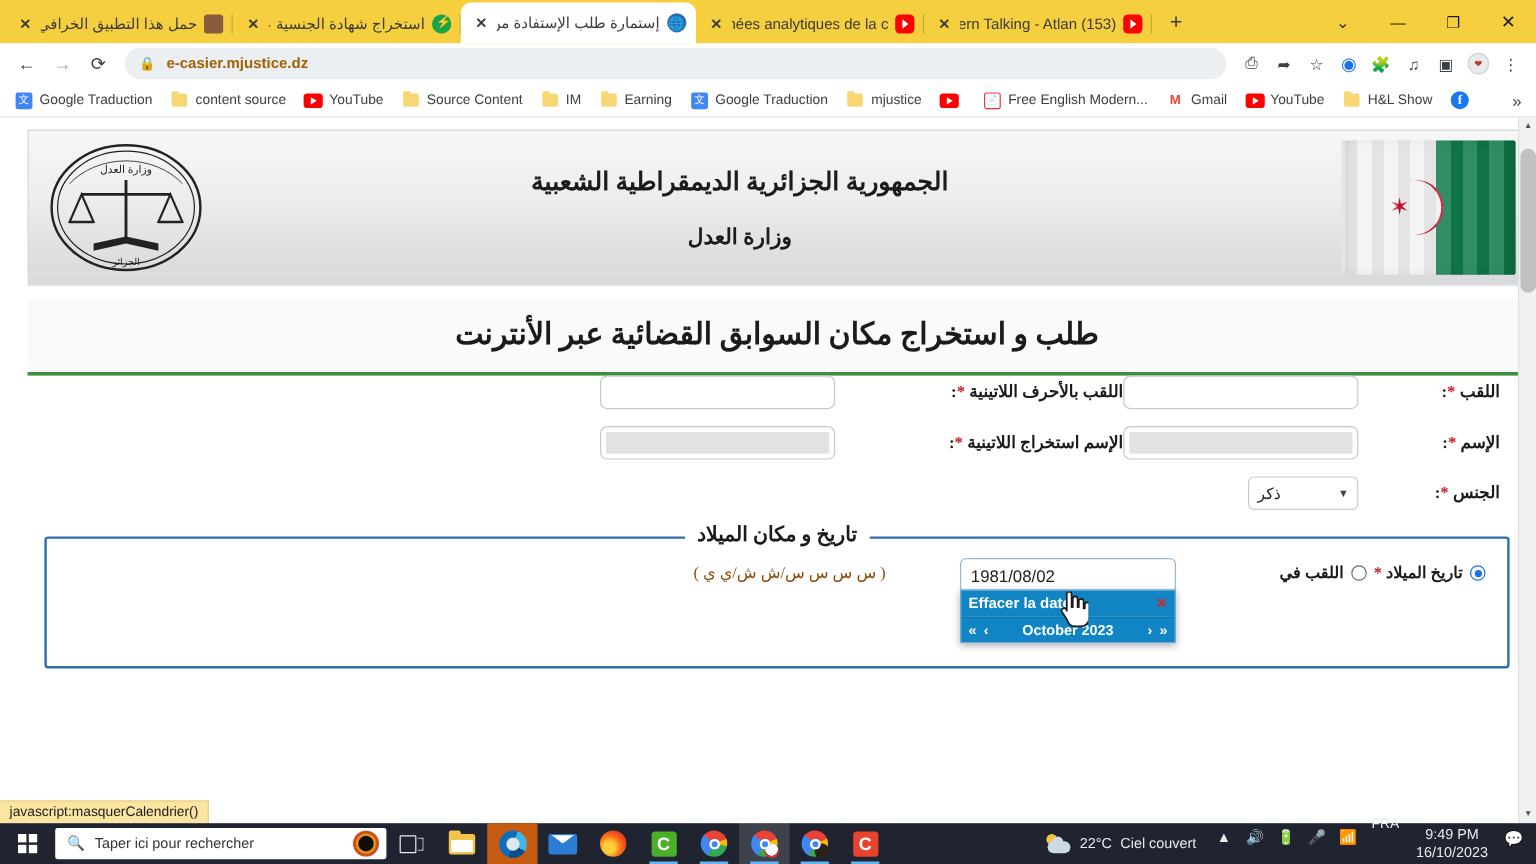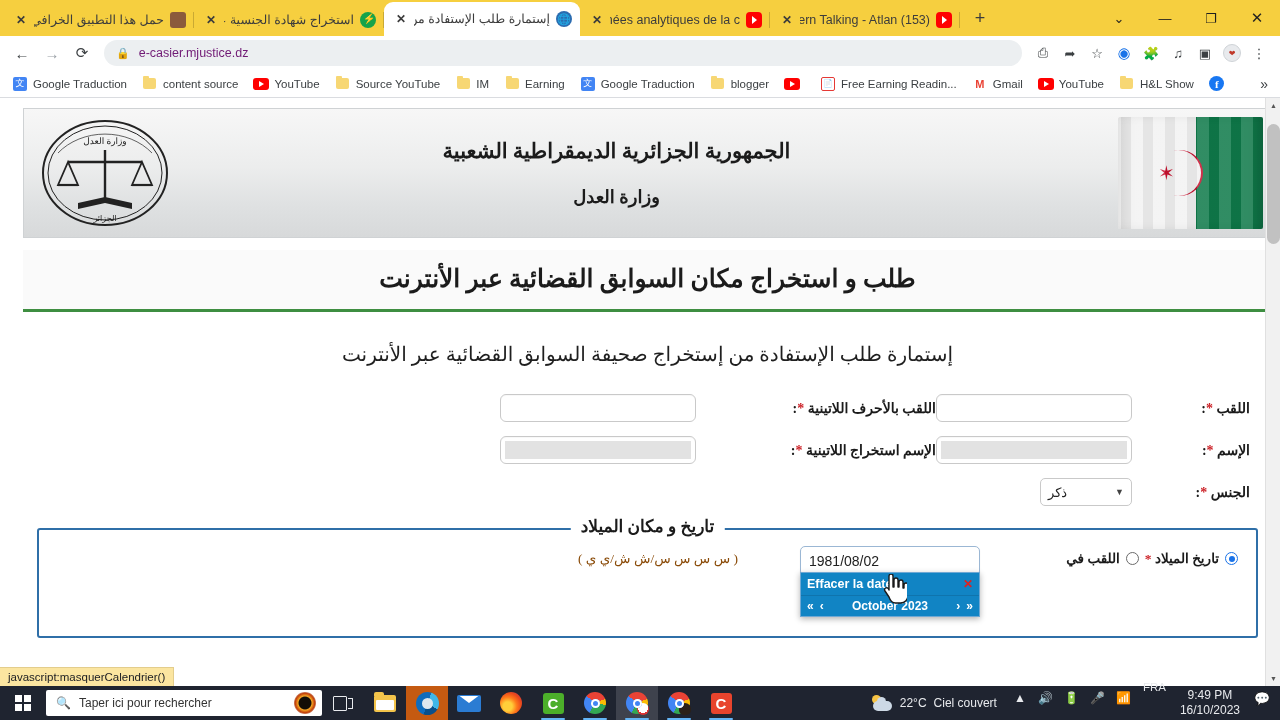--- a/index.html
+++ b/index.html
@@ -89,7 +89,7 @@
     display: flex; align-items: center; padding: 0 12px; gap: 9px;
     margin: 0 6px; max-width: 960px;
   }
-  .omnibox .url { font-size: 12.5px; color: #701a75; }
+  .omnibox .url { font-size: 12.5px; color: #a16207; font-weight: bold; }
   .lock { font-size: 11px; color: #5f6368; }
   .tb-right { display: flex; align-items: center; gap: 1px; margin-left: auto; }
   .tb-ico { width: 26px; height: 26px; display: flex; align-items: center;

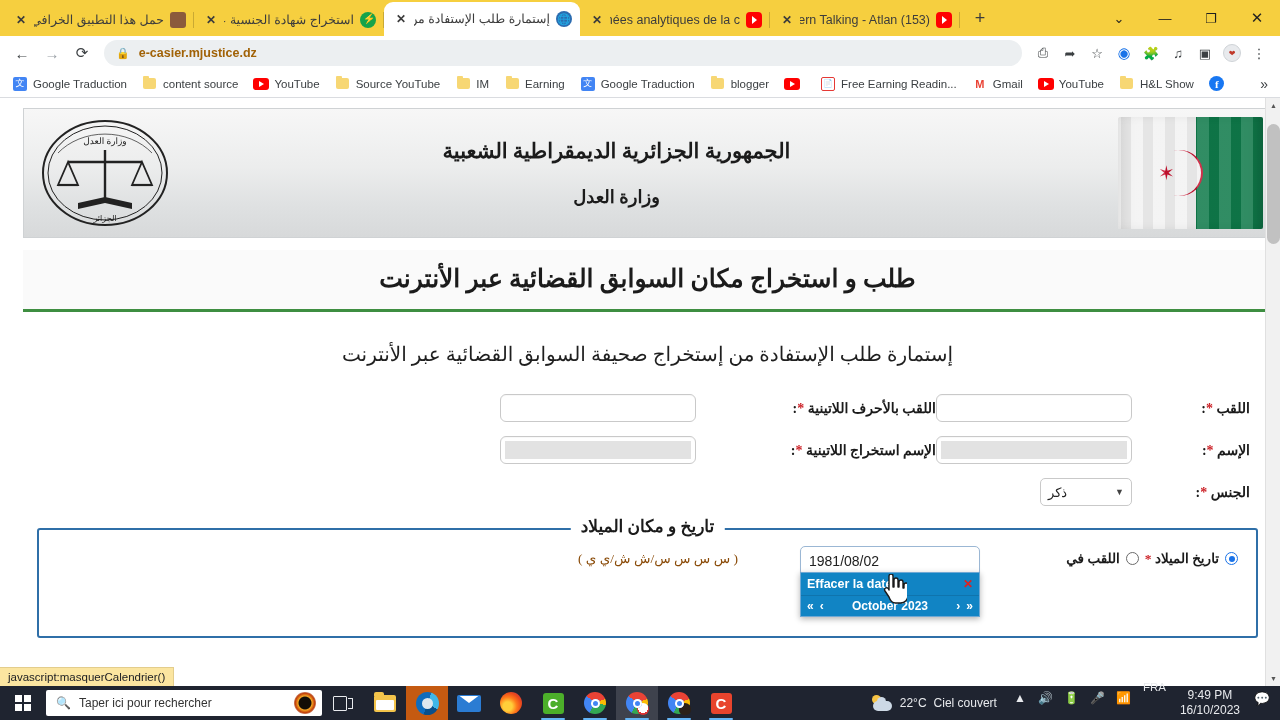--- a/index.html
+++ b/index.html
@@ -463,7 +463,7 @@
       <span class="bm-ico">
           <span class="folder"></span>
         </span>
-      <span>Source YouTube</span>
+      <span>Source Content</span>
     </div>
     <div class="bm">
       <span class="bm-ico">

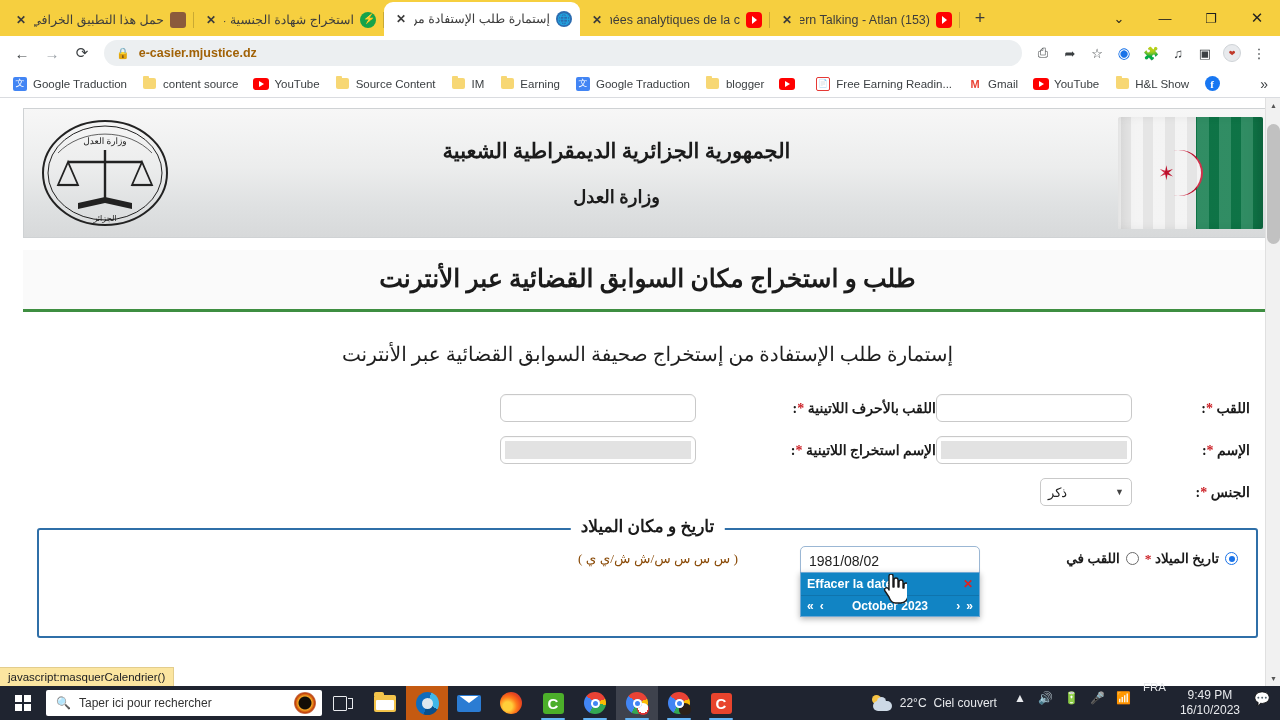--- a/index.html
+++ b/index.html
@@ -487,7 +487,7 @@
       <span class="bm-ico">
           <span class="folder"></span>
         </span>
-      <span>blogger</span>
+      <span>mjustice</span>
     </div>
     <div class="bm">
       <span class="bm-ico">

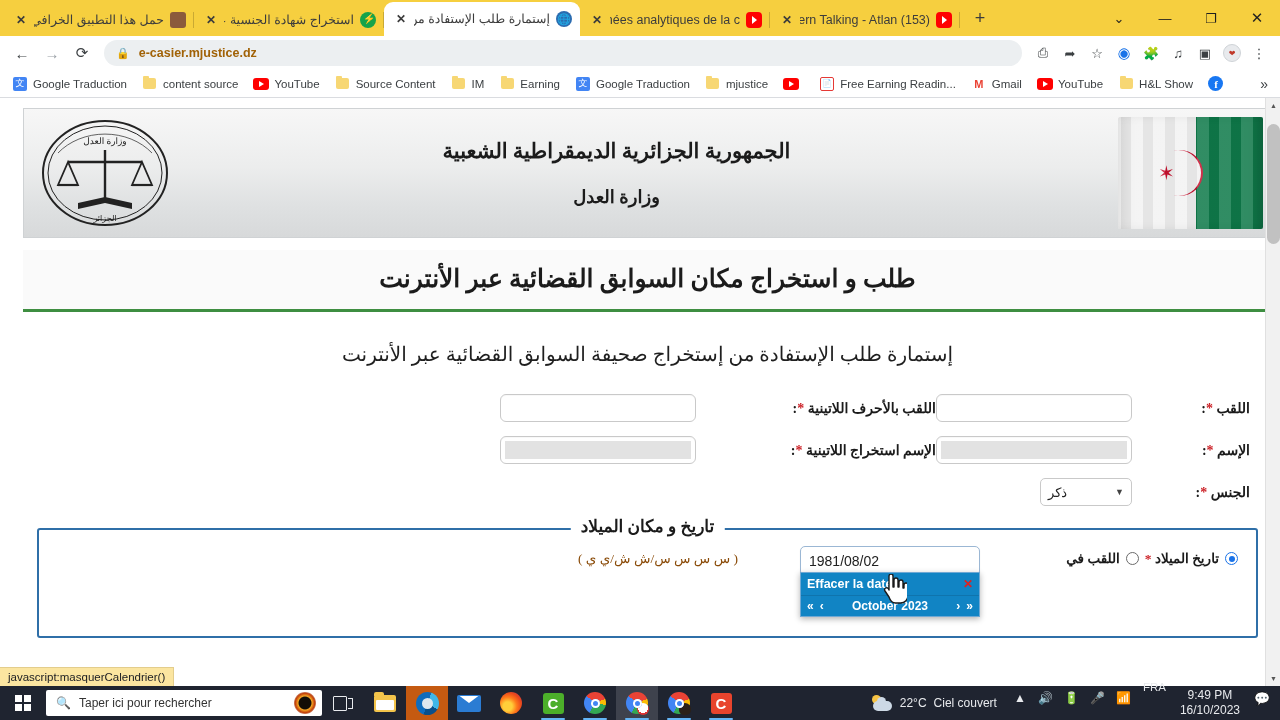--- a/index.html
+++ b/index.html
@@ -499,7 +499,7 @@
       <span class="bm-ico">
           <span class="ico-read">📄</span>
         </span>
-      <span>Free Earning Readin...</span>
+      <span>Free English Modern...</span>
     </div>
     <div class="bm">
       <span class="bm-ico">

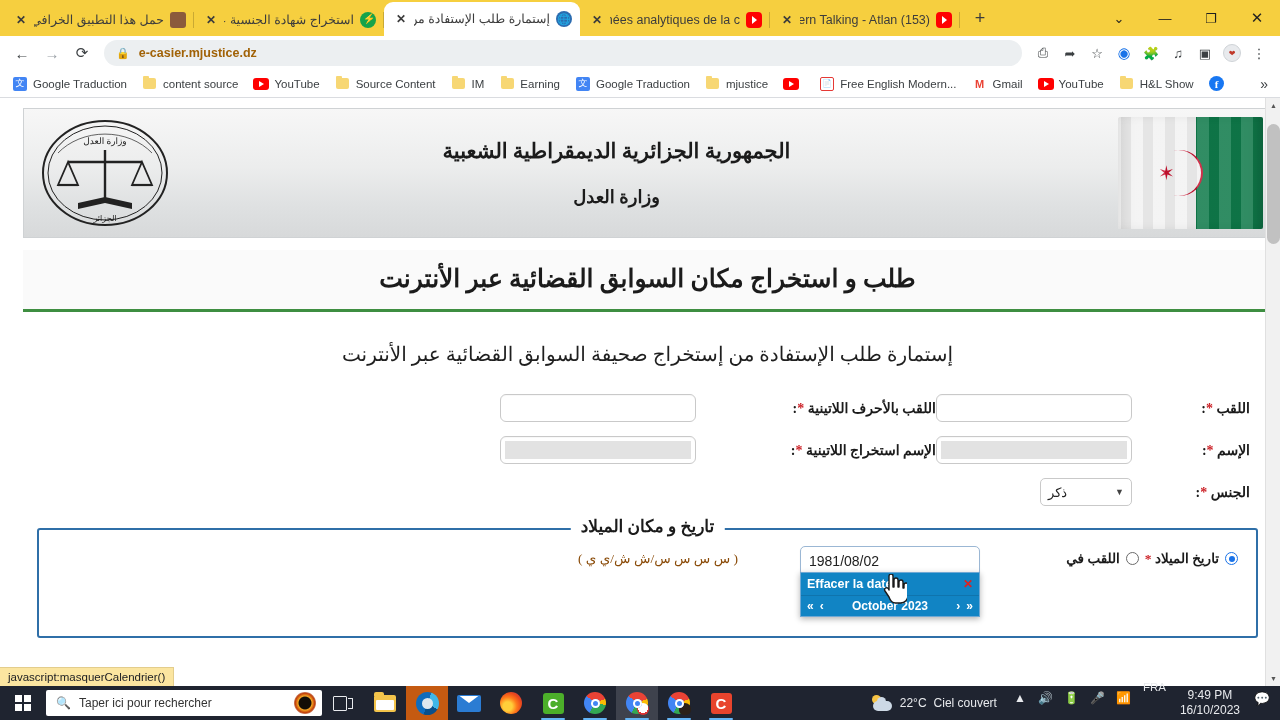--- a/index.html
+++ b/index.html
@@ -570,7 +570,6 @@
         <h1>طلب و استخراج مكان السوابق القضائية عبر الأنترنت</h1>
       </div>
 
-      <div class="form-heading">إستمارة طلب الإستفادة من إستخراج صحيفة السوابق القضائية عبر الأنترنت</div>
 
       <div class="form-rows">
 

